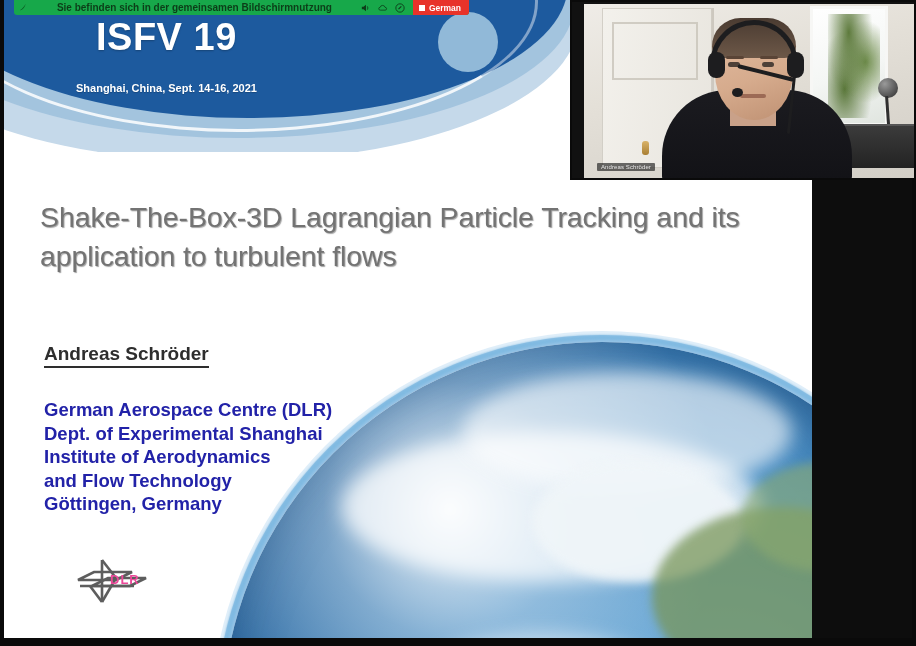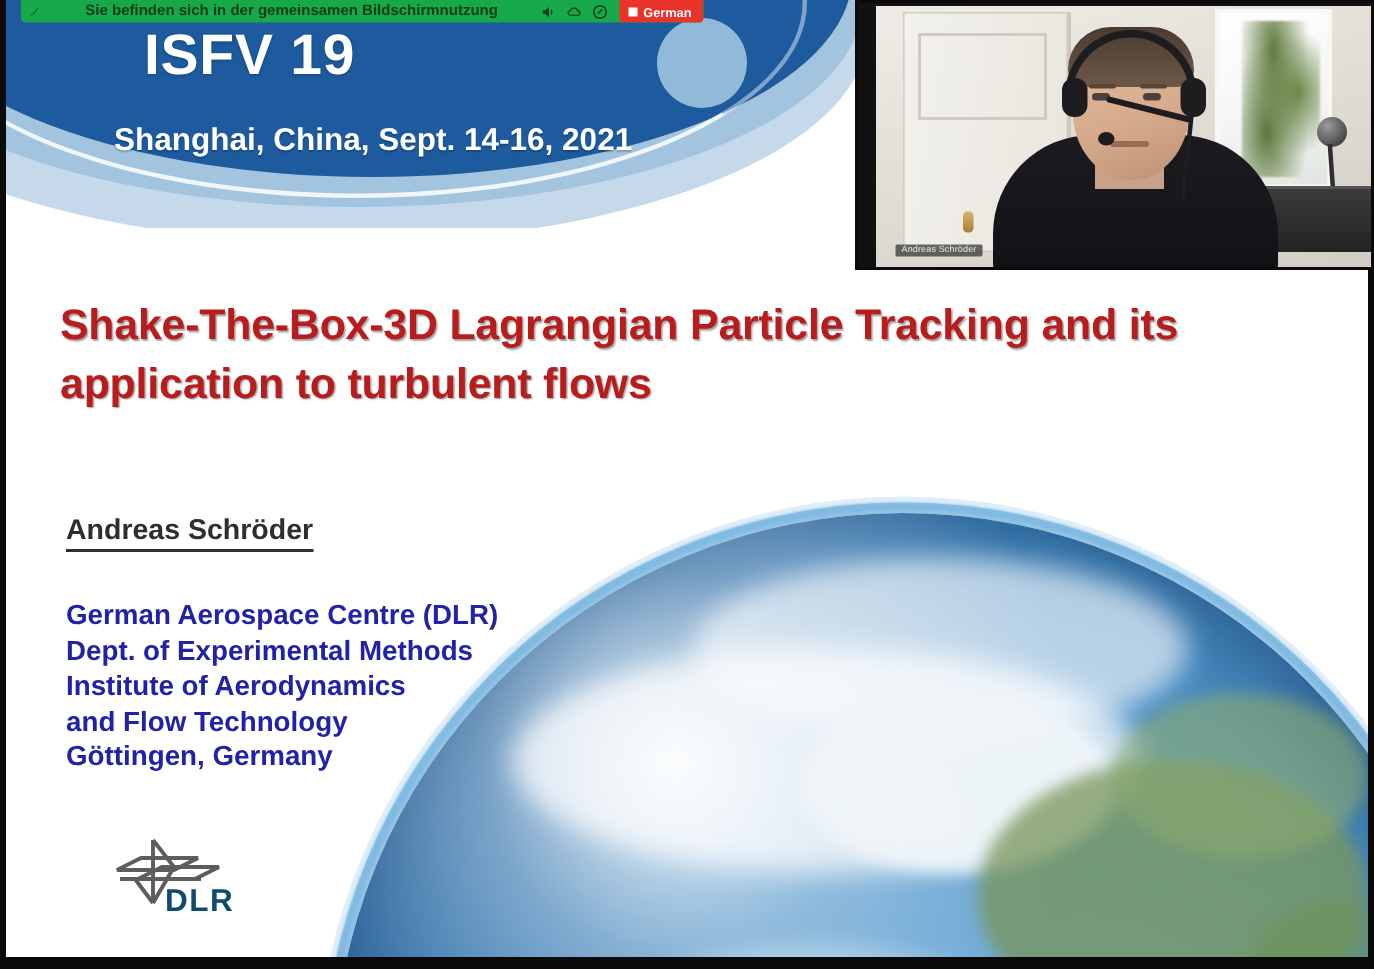--- a/index.html
+++ b/index.html
@@ -26,7 +26,7 @@
     position: absolute;
     left: 4px;
     top: 0px;
-    width: 908px;
+    width: 808px;
     height: 640px;
     background: #ffffff;
     overflow: hidden;

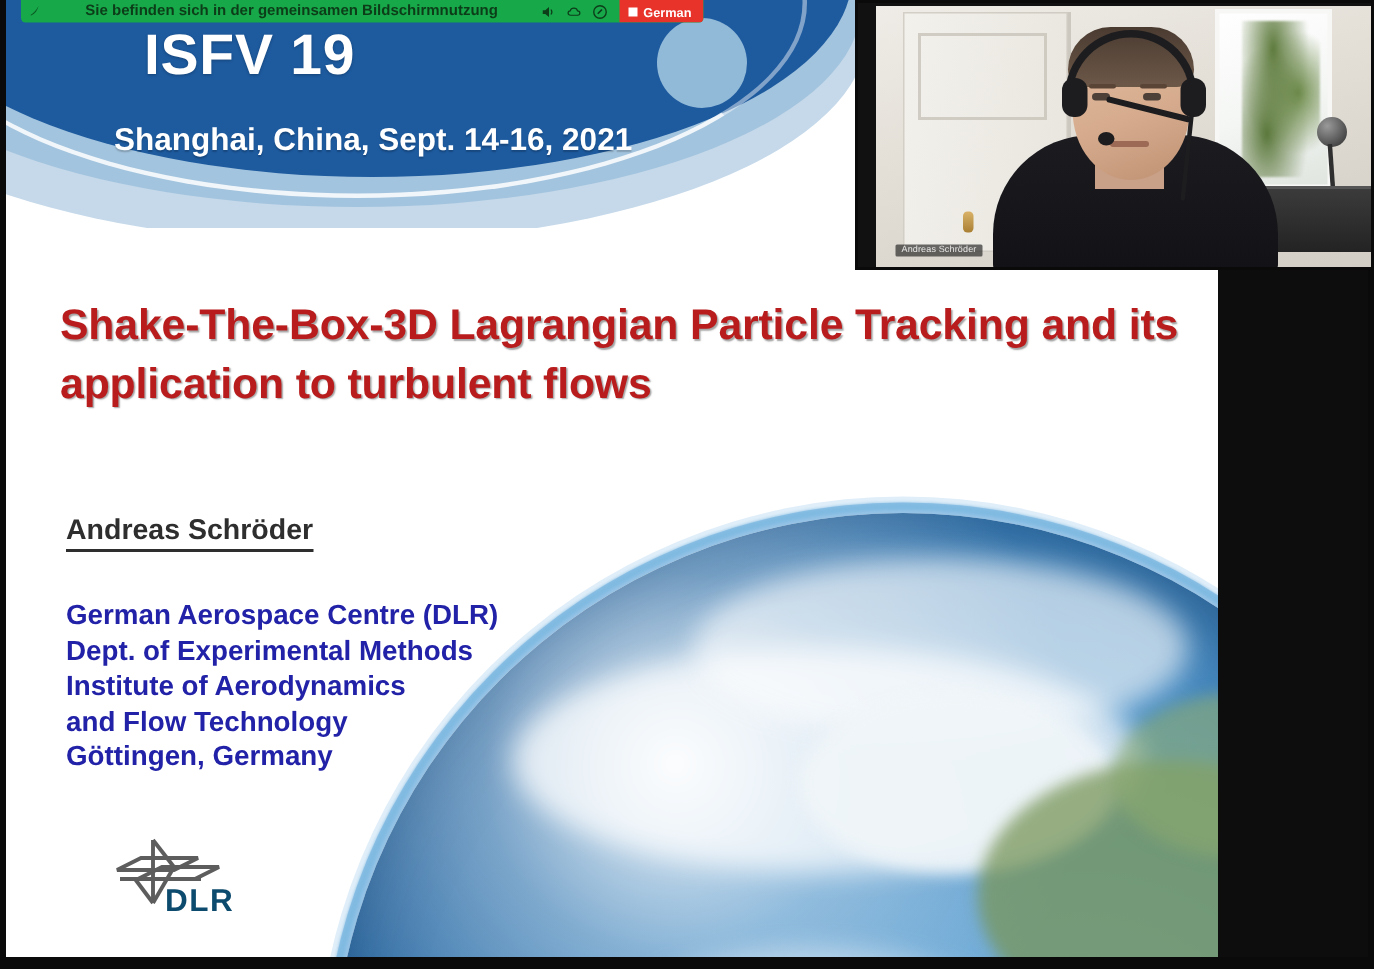--- a/index.html
+++ b/index.html
@@ -129,7 +129,7 @@
     left: 78px;
     top: 82px;
     color: #ffffff;
-    font-size: 21px;
+    font-size: 11px;
     font-weight: bold;
     white-space: nowrap;
     text-shadow: 0 1px 1px rgba(0,0,0,.2);

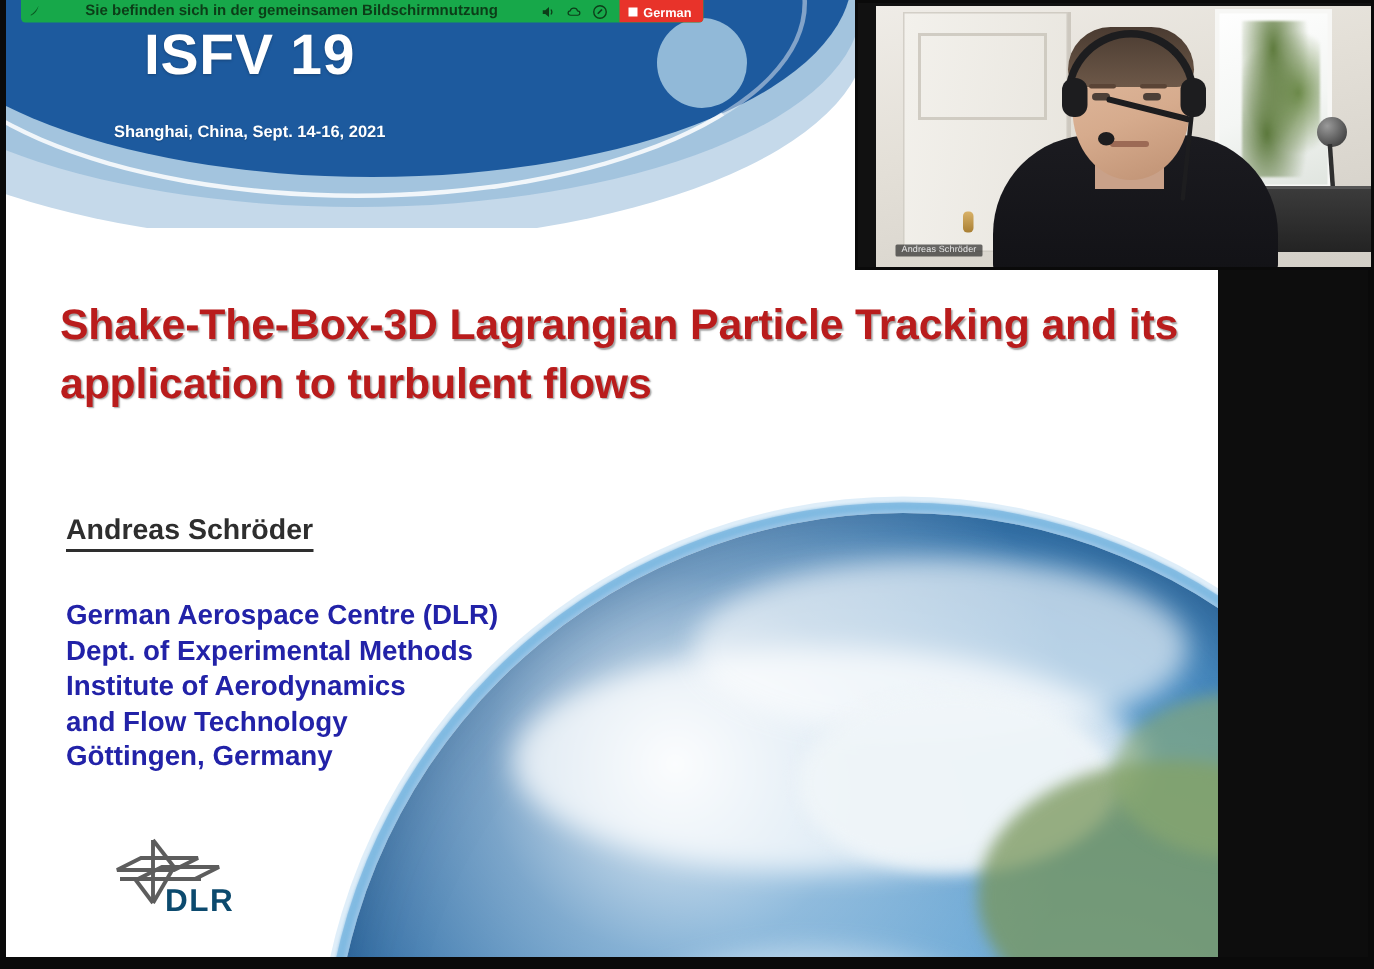--- a/index.html
+++ b/index.html
@@ -214,9 +214,9 @@
     left: 36px;
     top: 198px;
     width: 840px;
-    color: #b91c1c;
+    color: #737373;
     font-size: 28.5px;
-    font-weight: bold;
+    font-weight: normal;
     line-height: 39px;
     text-shadow: 1px 1px 1px rgba(140,140,140,.8);
     letter-spacing: -.1px;

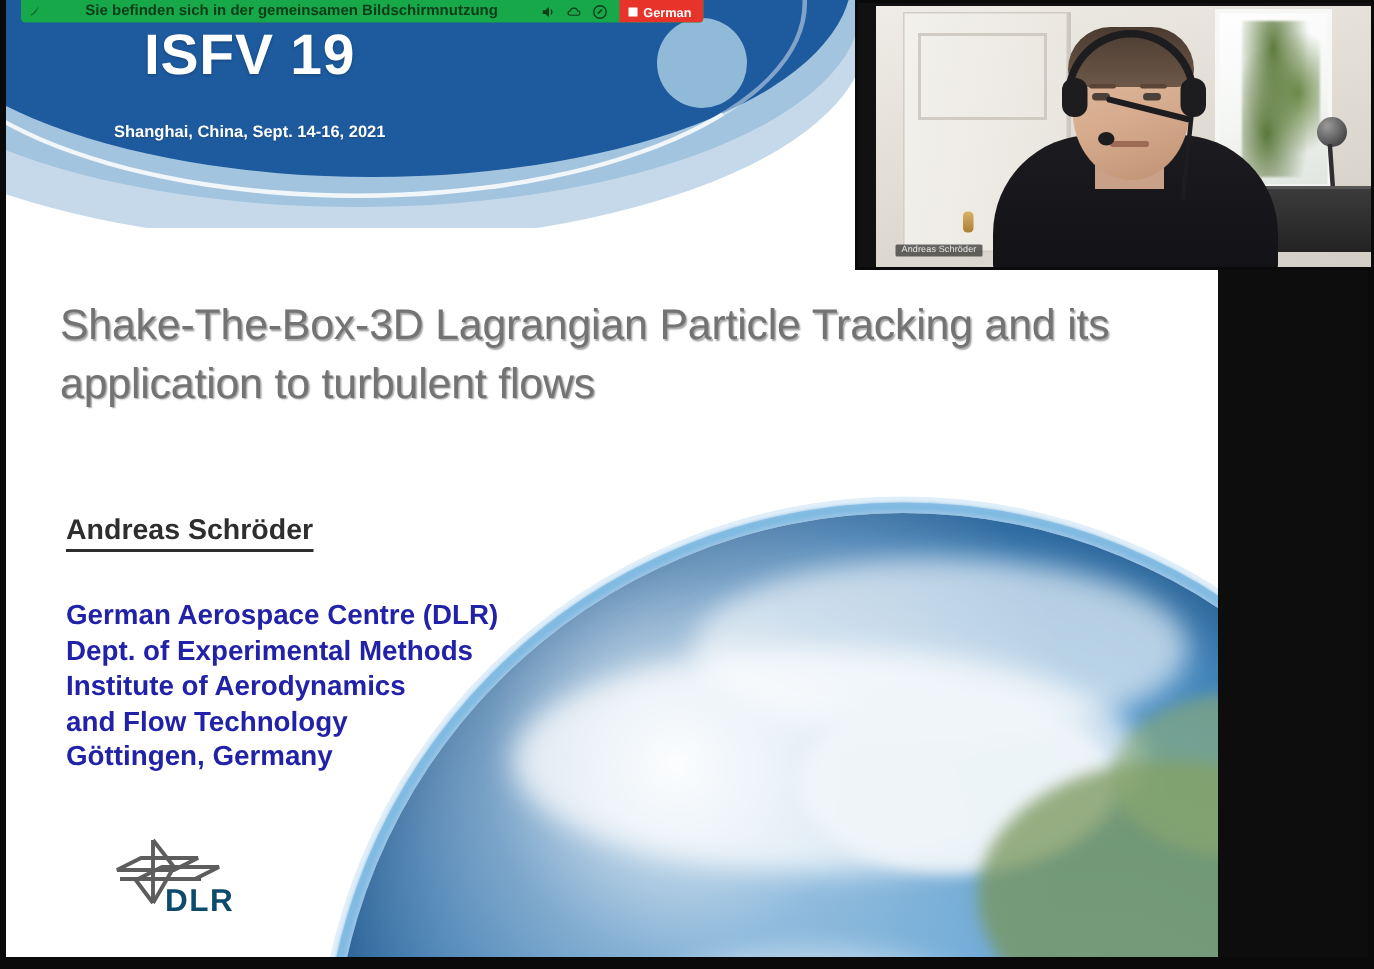--- a/index.html
+++ b/index.html
@@ -571,7 +571,7 @@
     <div id="author-name">Andreas Schröder</div>
 
     <div id="affiliation">German Aerospace Centre (DLR)
-Dept. of Experimental Methods
+Dept. of Experimental Shanghai
 Institute of Aerodynamics
 and Flow Technology
 Göttingen, Germany</div>

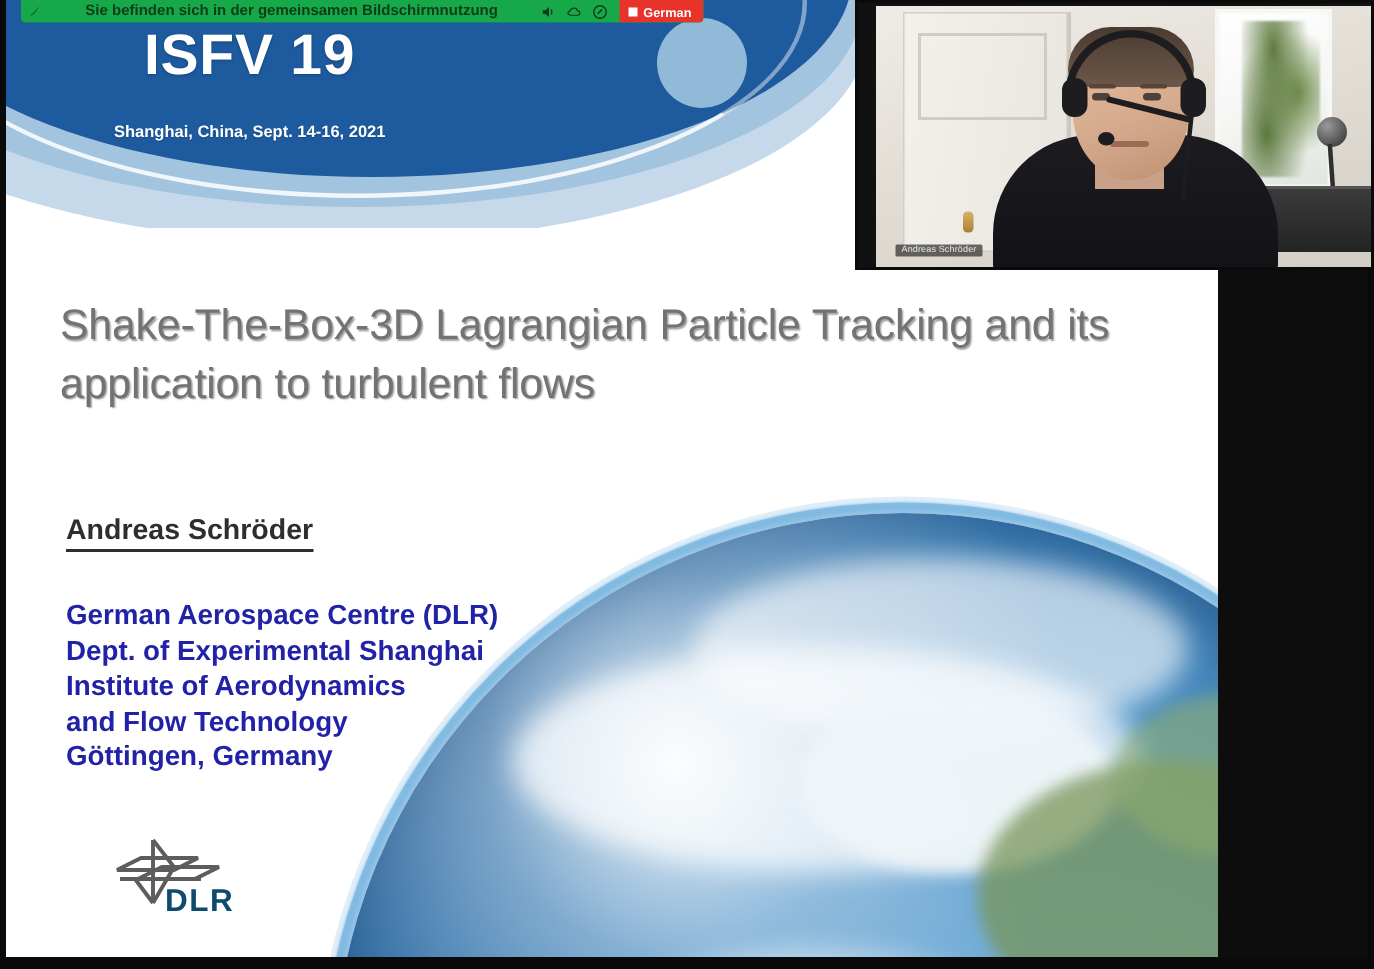--- a/index.html
+++ b/index.html
@@ -254,9 +254,9 @@
   #dlr-logo .dlr-text {
     position: absolute;
     left: 38px;
-    top: 33px;
-    color: #0c4a6e;
-    font-size: 21px;
+    top: 16px;
+    color: #ec4899;
+    font-size: 13px;
     font-weight: bold;
     letter-spacing: 1px;
   }

